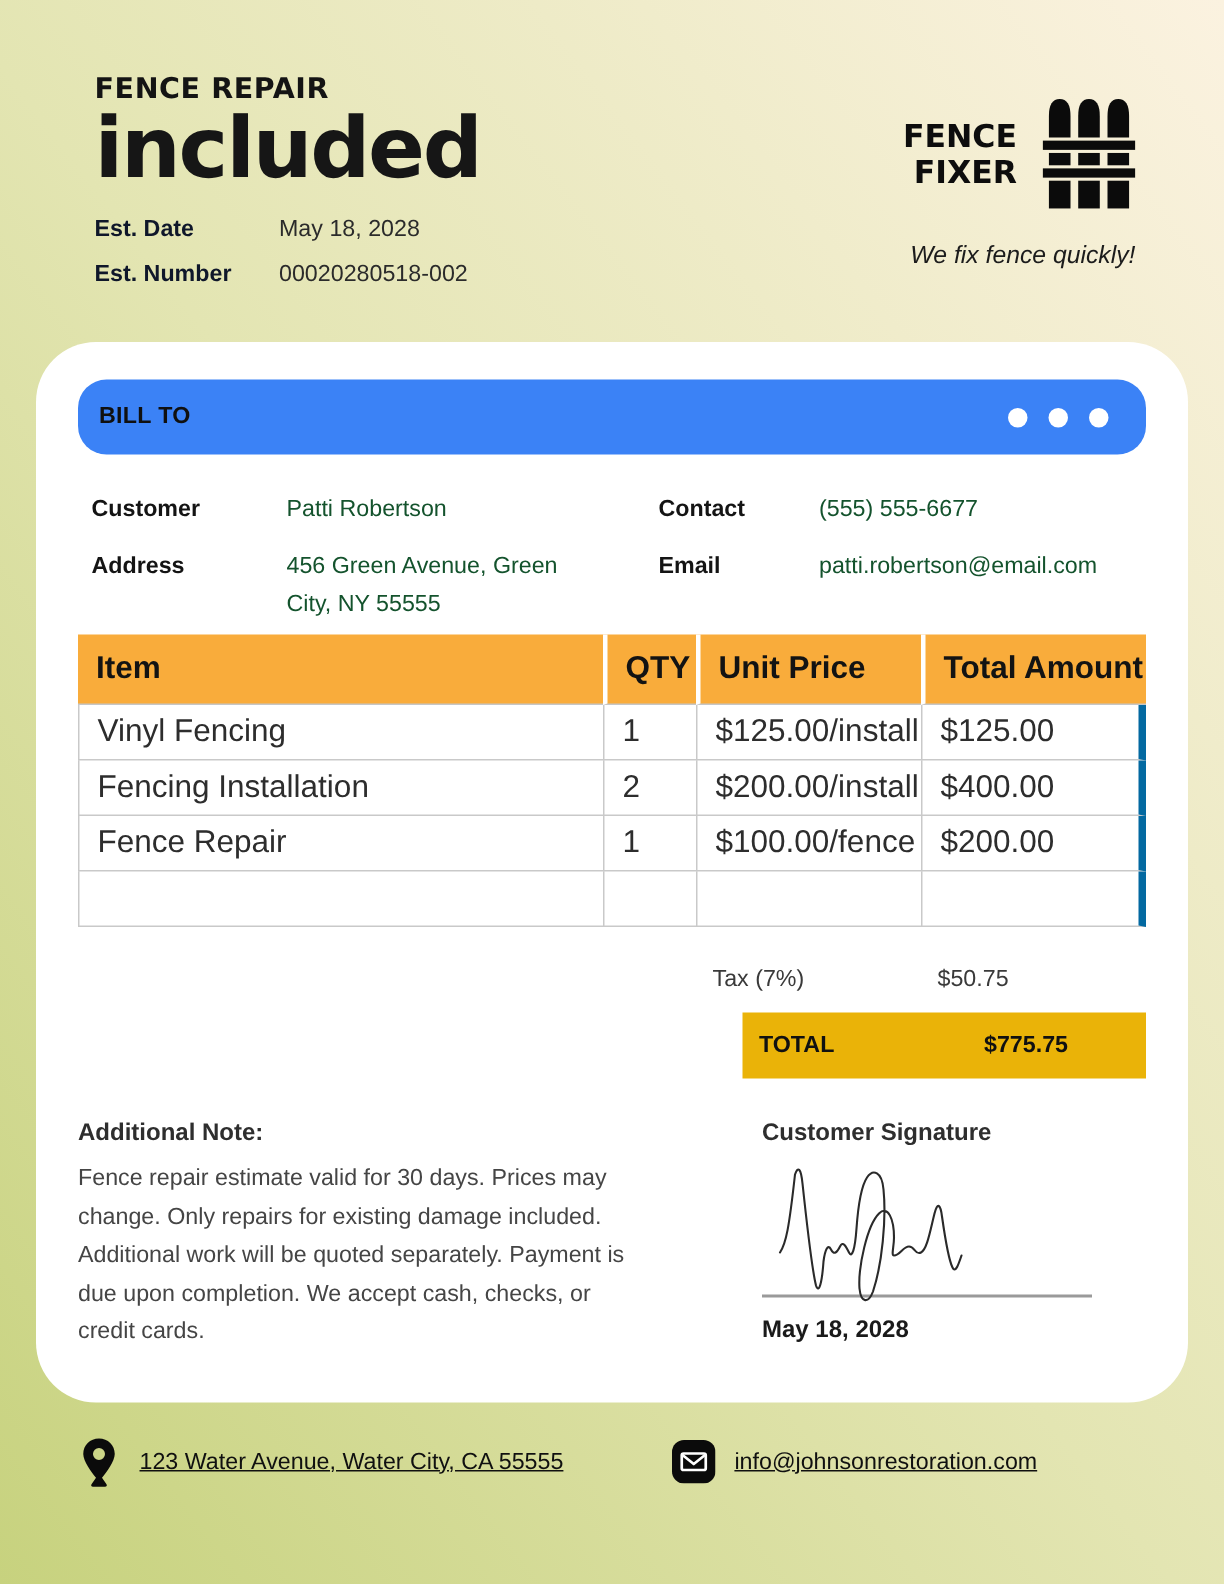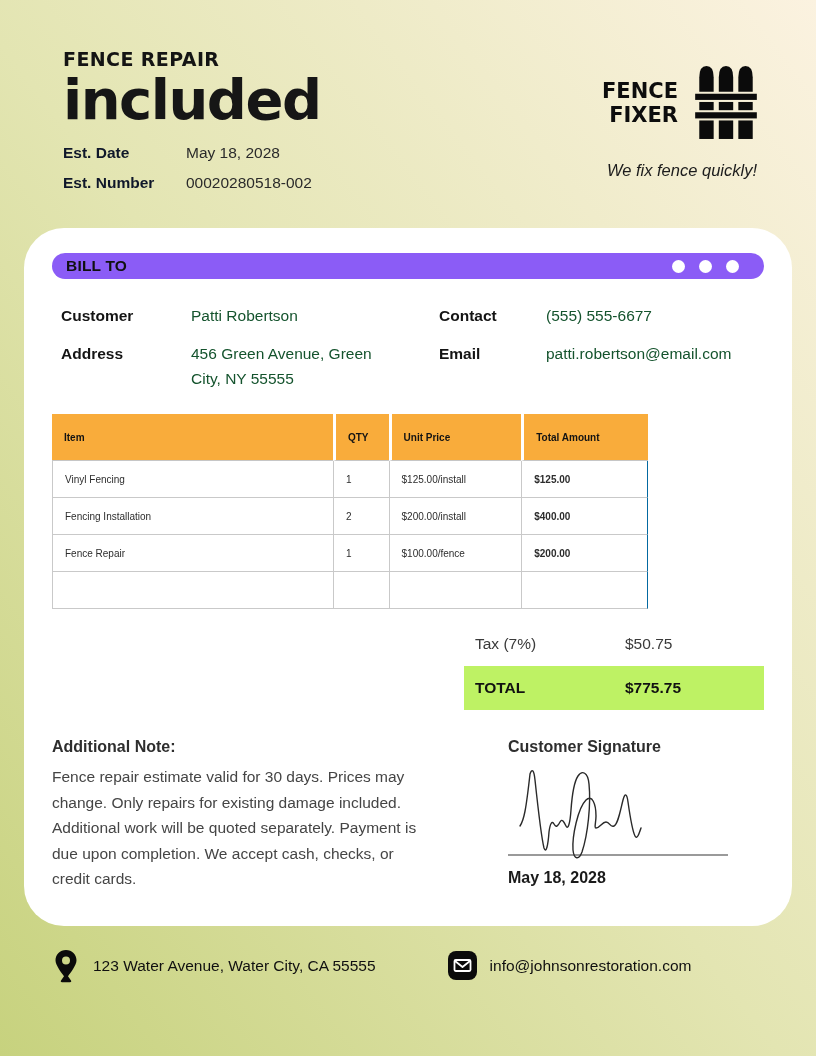--- a/index.html
+++ b/index.html
@@ -46,9 +46,9 @@
   }
 
   .billto-bar {
-    background: #8b5cf6;
+    background: #3b82f6;
     border-radius: 19px;
-    height: 26px;
+    height: 50px;
     display: flex; align-items: center;
     padding: 0 25px 0 14px;
   }

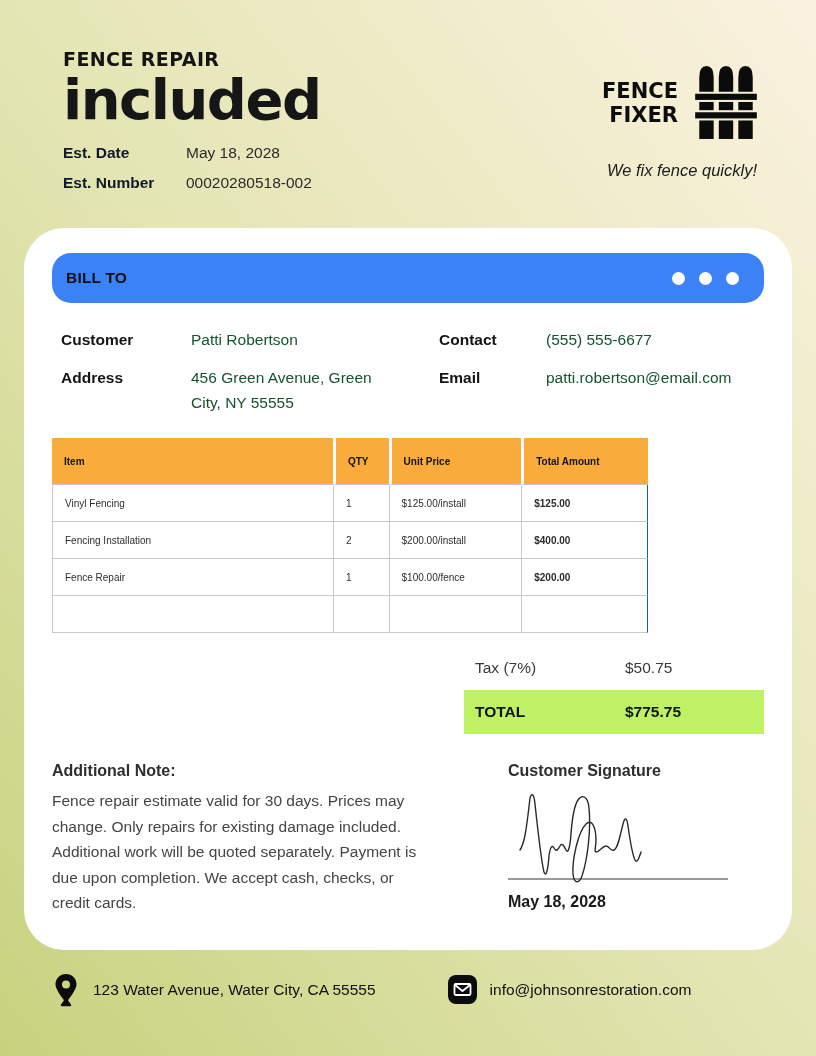--- a/index.html
+++ b/index.html
@@ -71,11 +71,11 @@
 
   
   table.items {
-    width: 596px;
-    margin-top: 23px;
+    width: 712px;
+    margin-top: 8px;
     border-collapse: separate;
     border-spacing: 0;
-    font-size: 10px;
+    font-size: 21px;
   }
   table.items th {
     background: #F9AC3B;

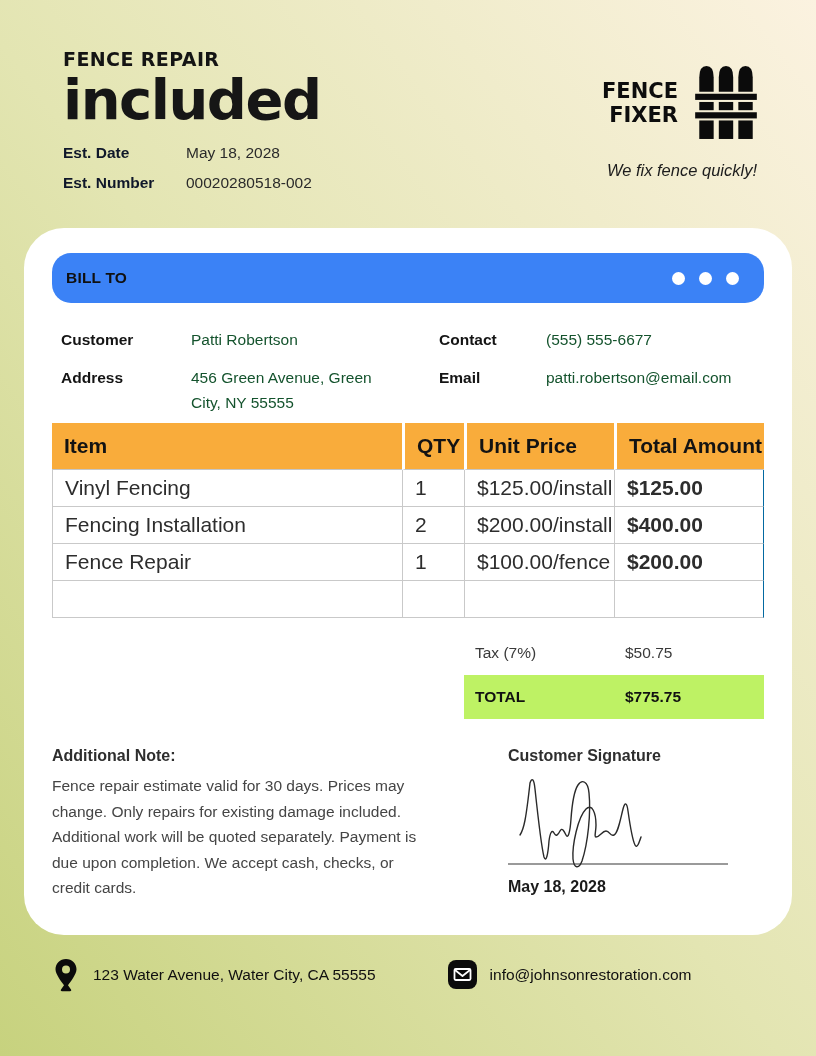--- a/index.html
+++ b/index.html
@@ -96,7 +96,7 @@
     border-bottom: 1px solid #c9c9c9;
   }
   table.items td:first-child { border-left: 1px solid #c9c9c9; }
-  table.items td:last-child { border-right: 1px solid #0369a1; font-weight: bold; }
+  table.items td:last-child { border-right: 5px solid #0369a1; }
   .col-item { width: 350px; }
   .col-qty { width: 62px; }
   .col-price { width: 150px; }

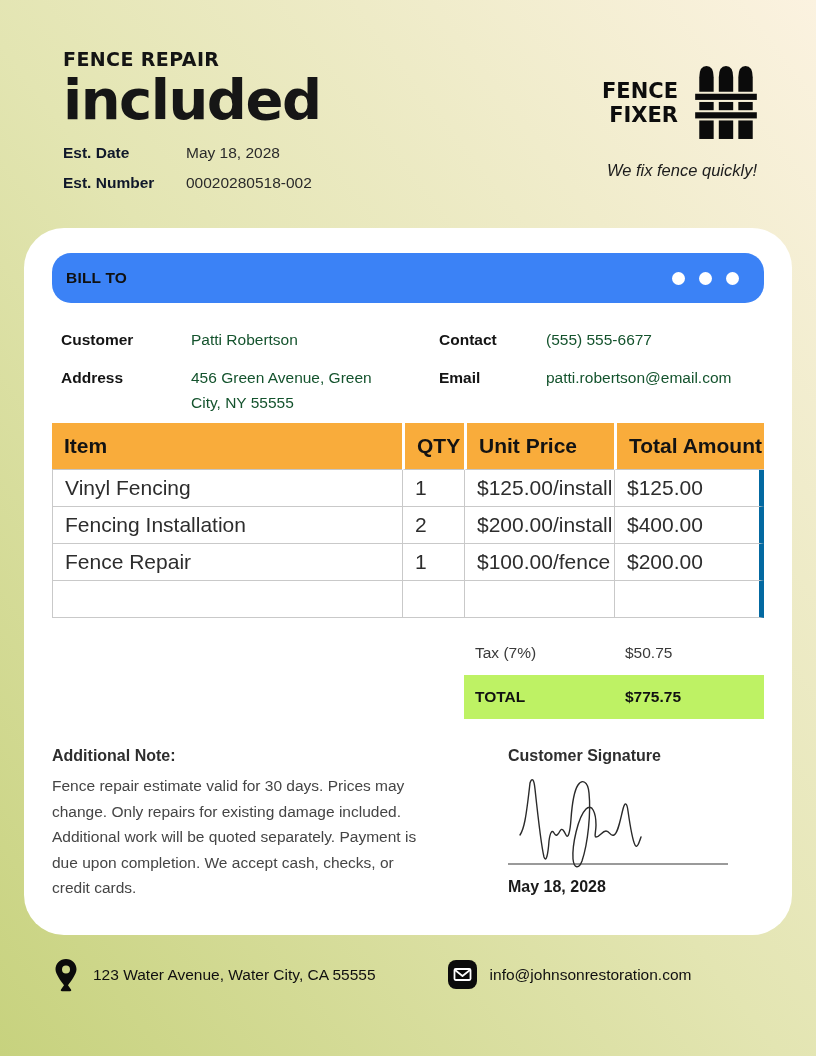--- a/index.html
+++ b/index.html
@@ -109,10 +109,11 @@
     padding: 9px 0 9px 11px; color: #3a3a3a;
   }
   .tot-row.total {
-    background: #bef264;
+    background: #eab308;
     font-weight: bold; color: #111111;
     padding: 13px 0 13px 11px;
     margin-top: 4px;
+    margin-left: 31px;
   }
 
   

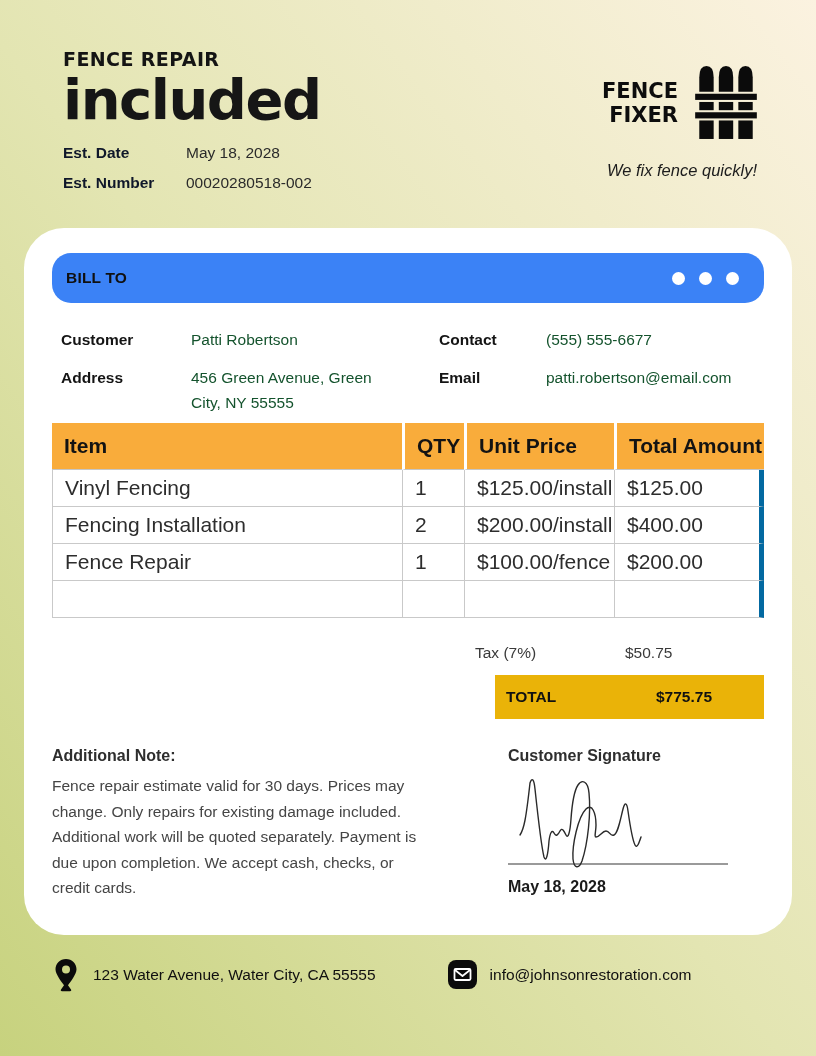--- a/index.html
+++ b/index.html
@@ -134,7 +134,7 @@
     margin-top: 23px;
     font-size: 15.5px; color: #101010;
   }
-  .f-group { display: flex; align-items: center; gap: 13px; }
+  .f-group { display: flex; align-items: center; gap: 13px; text-decoration: underline; }
   .f-group.email { margin-left: 72px; }
   .envelope-badge { display: block; }
 </style>

